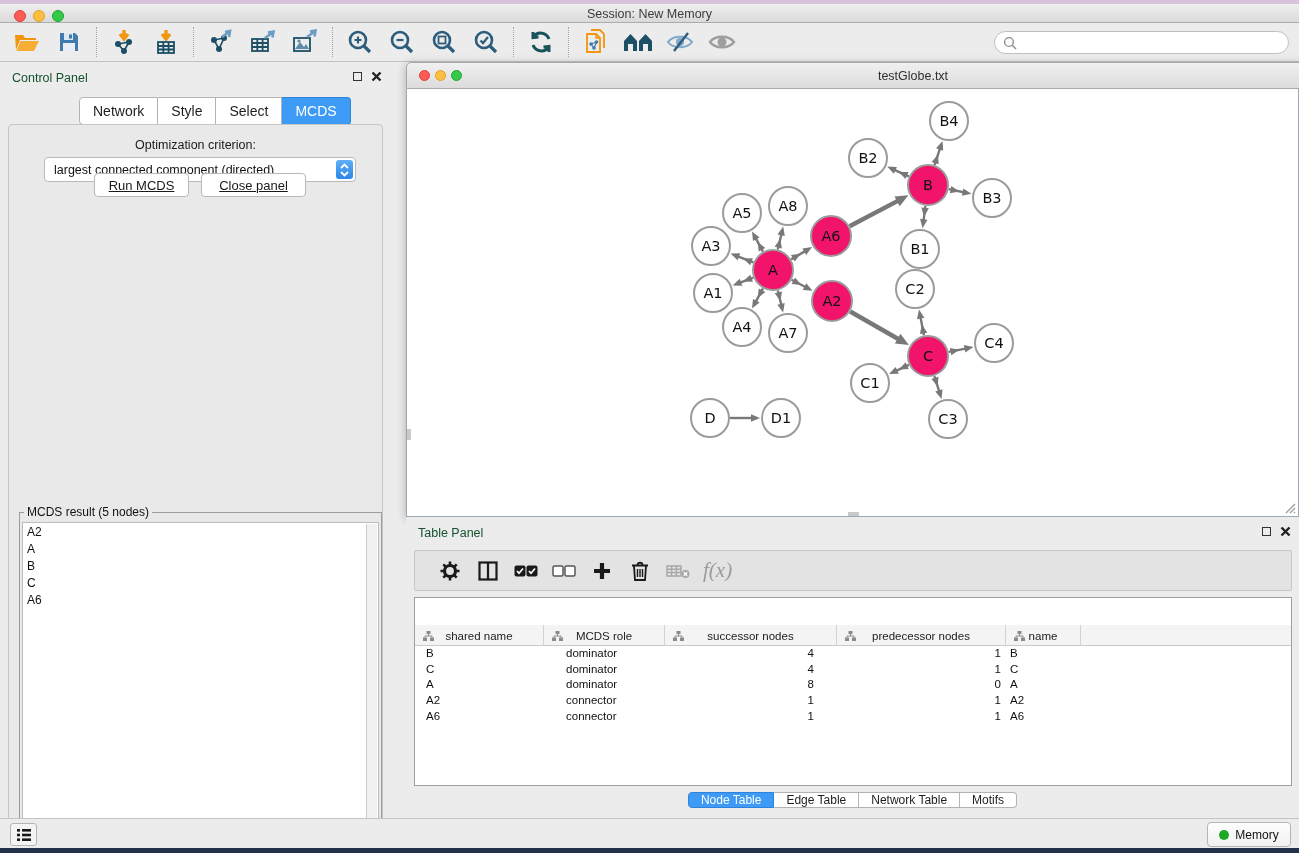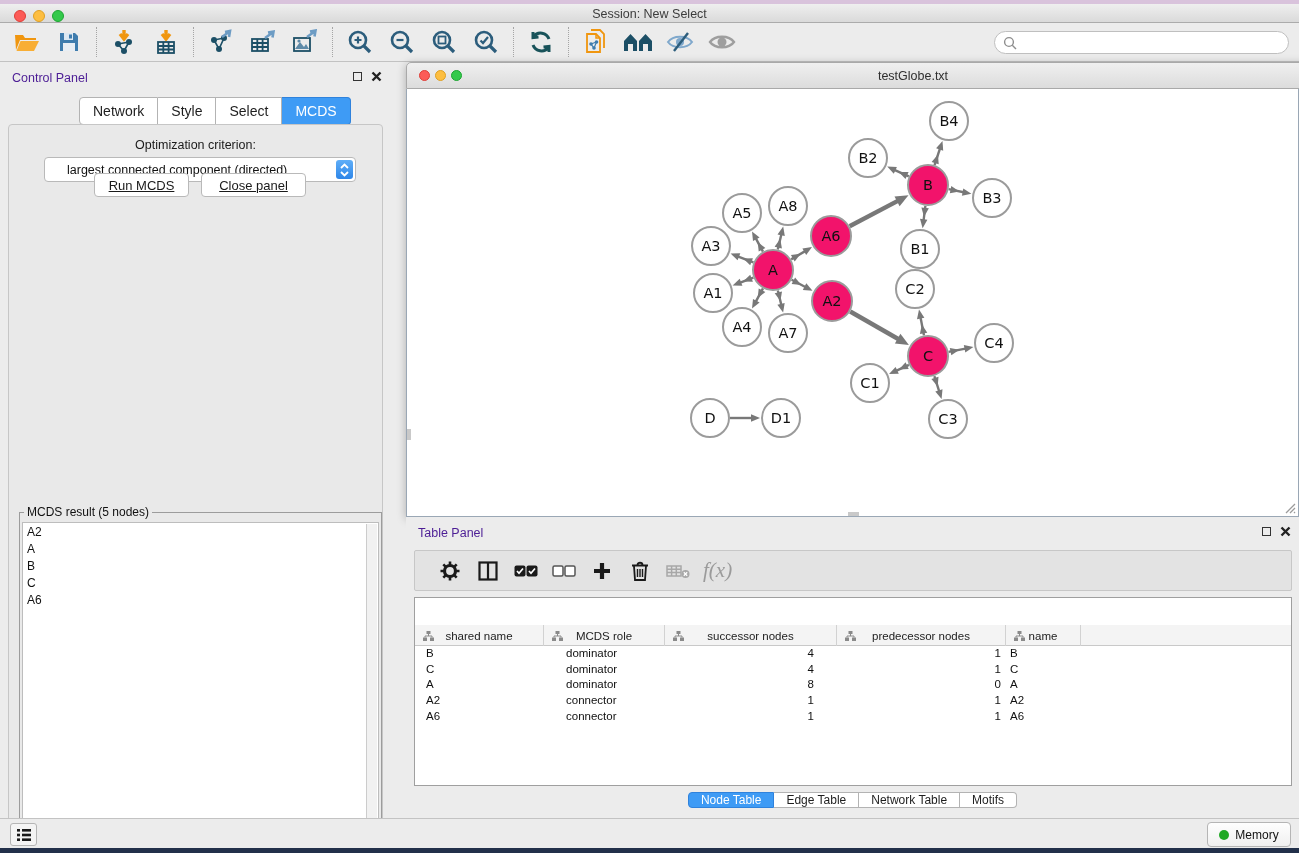--- a/index.html
+++ b/index.html
@@ -130,7 +130,7 @@
   <span class="tl red" style="left:14px"></span>
   <span class="tl yel" style="left:33px"></span>
   <span class="tl grn" style="left:52px"></span>
-  <div id="app-title">Session: New Select</div>
+  <div id="app-title">Session: New Memory</div>
 </div>
 
 <div id="main-toolbar" class="abs">

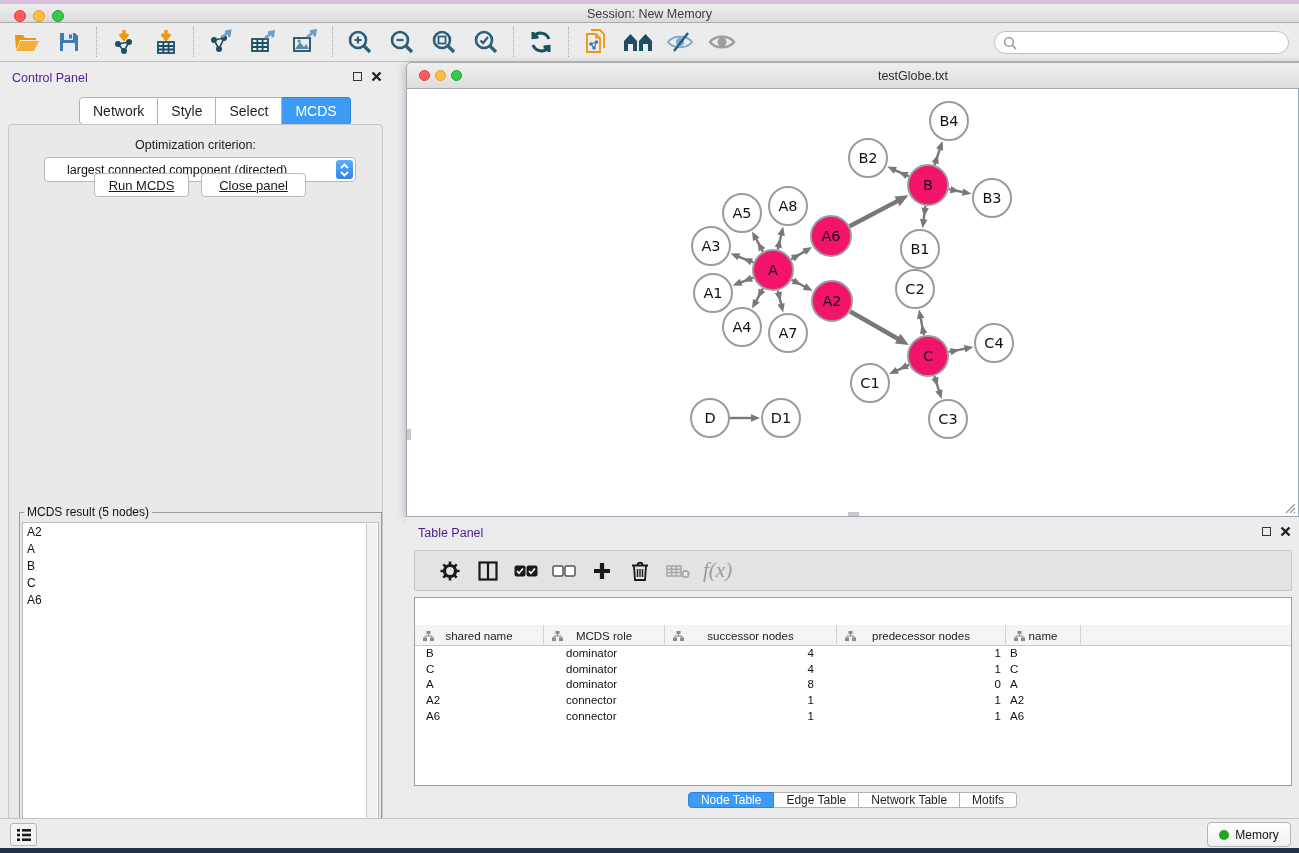--- a/index.html
+++ b/index.html
@@ -33,7 +33,7 @@
 
   
   #control-panel { left:0; top:62px; width:390px; height:756px; background:#ECECEC; }
-  .panel-title { position:absolute; left:12px; top:9px; font-size:12.5px; color:#4c1d95; }
+  .panel-title { position:absolute; left:12px; top:9px; font-size:12.5px; color:#14532d; }
   .win-icons { position:absolute; right:8px; top:9px; display:flex; gap:9px; align-items:center; }
   .float-ico { width:9px; height:9px; border:1.5px solid #333; }
   #cp-tabs { position:absolute; left:79px; top:35px; height:22px; display:flex; }

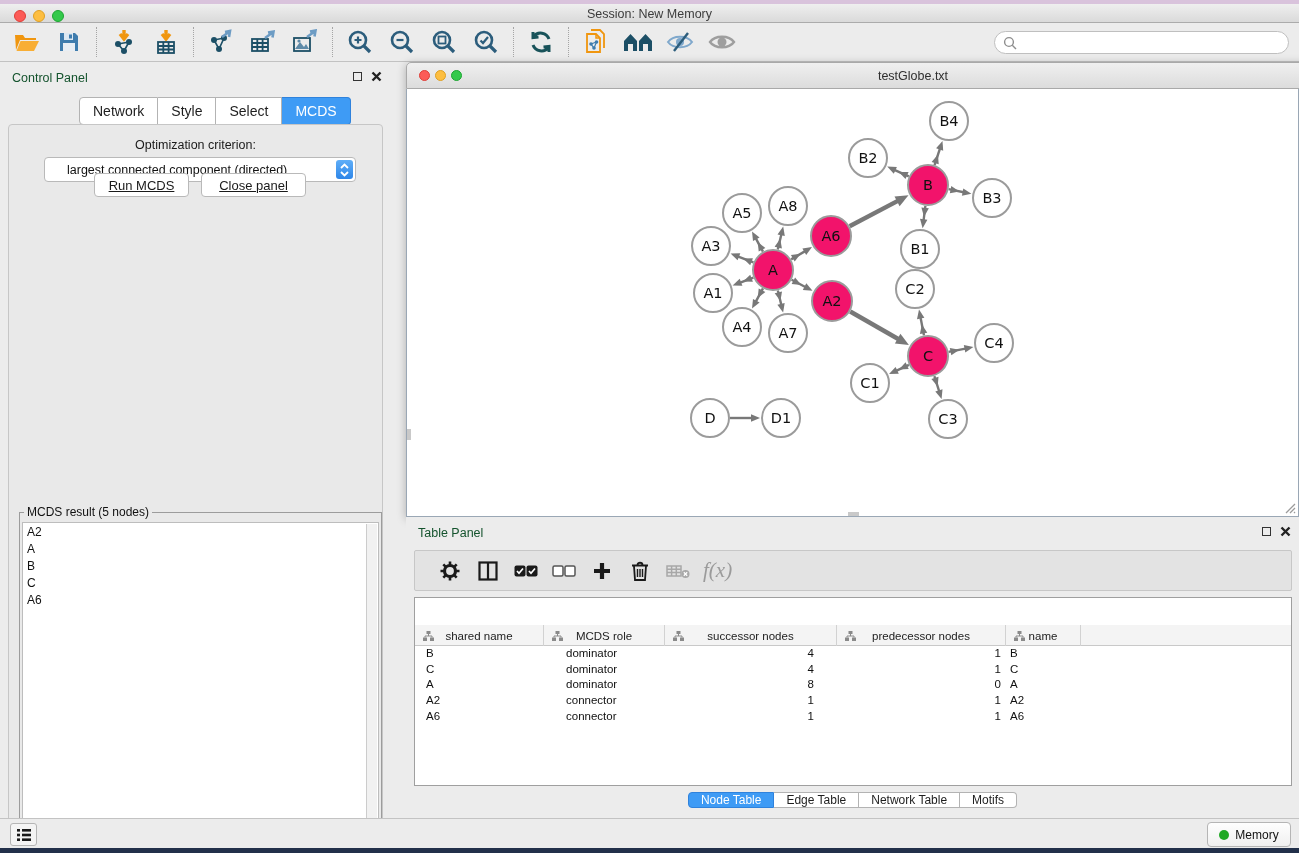--- a/index.html
+++ b/index.html
@@ -48,7 +48,7 @@
     font-size:12.5px; color:#1A1A1A; }
   #criterion-select { position:absolute; left:35px; top:32px; width:312px; height:25px;
     background:#FFFFFF; border:1px solid #B9B9B9; border-radius:4px;
-    display:flex; align-items:center; font-size:12.5px; color:#111; padding-left:22px; }
+    display:flex; align-items:center; font-size:12.5px; color:#111; padding-left:9px; }
   #criterion-stepper { position:absolute; right:2px; top:2px; width:17px; height:19px;
     background:linear-gradient(#5FAEF8,#2E86E8); border-radius:3px; display:flex;
     flex-direction:column; align-items:center; justify-content:center; }

